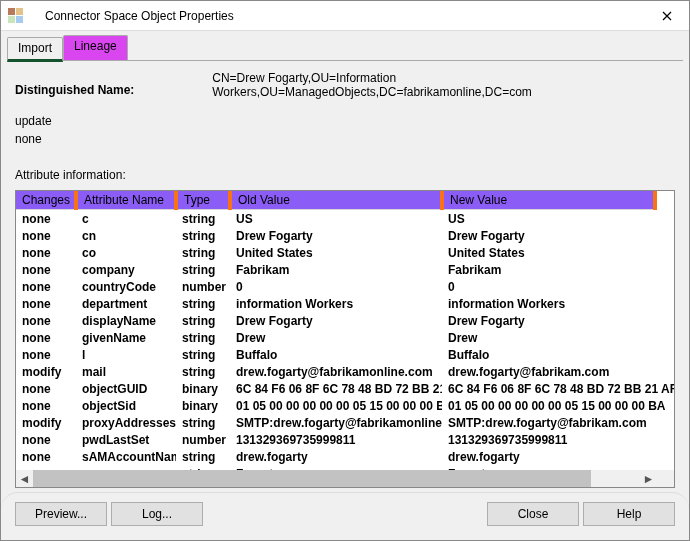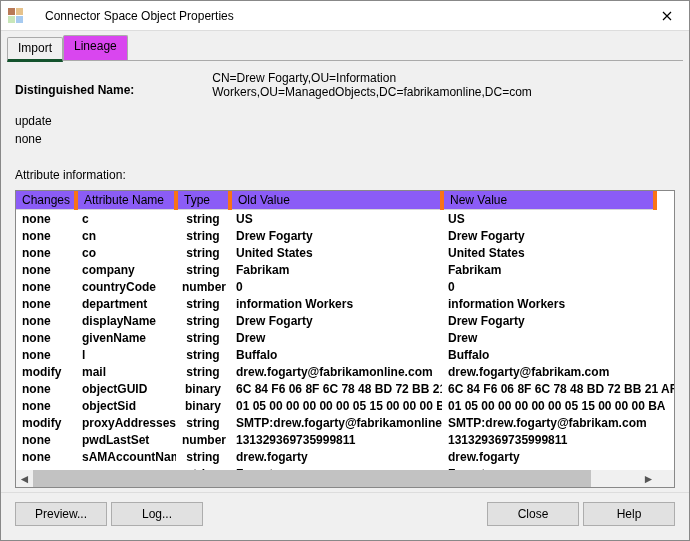--- a/index.html
+++ b/index.html
@@ -170,7 +170,7 @@
   button.btn:first-child { margin-left: 0; }
   .col-changes { width: 60px; }
   .col-attr    { width: 100px; }
-  .col-type    { width: 54px; text-align: center; }
+  .col-type    { width: 54px; }
   .col-old     { width: 212px; }
   .col-new     { width: auto; }
 </style>

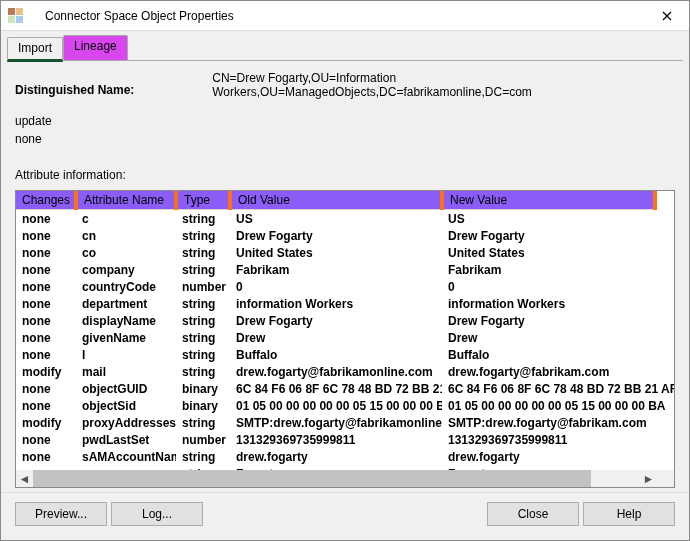--- a/index.html
+++ b/index.html
@@ -157,6 +157,7 @@
     background:#f0f0f0;
     padding: 9px 14px 14px 14px;
     display: flex;
+    border-radius: 17px;
   }
   .actions .gap { flex:1; }
   button.btn {

